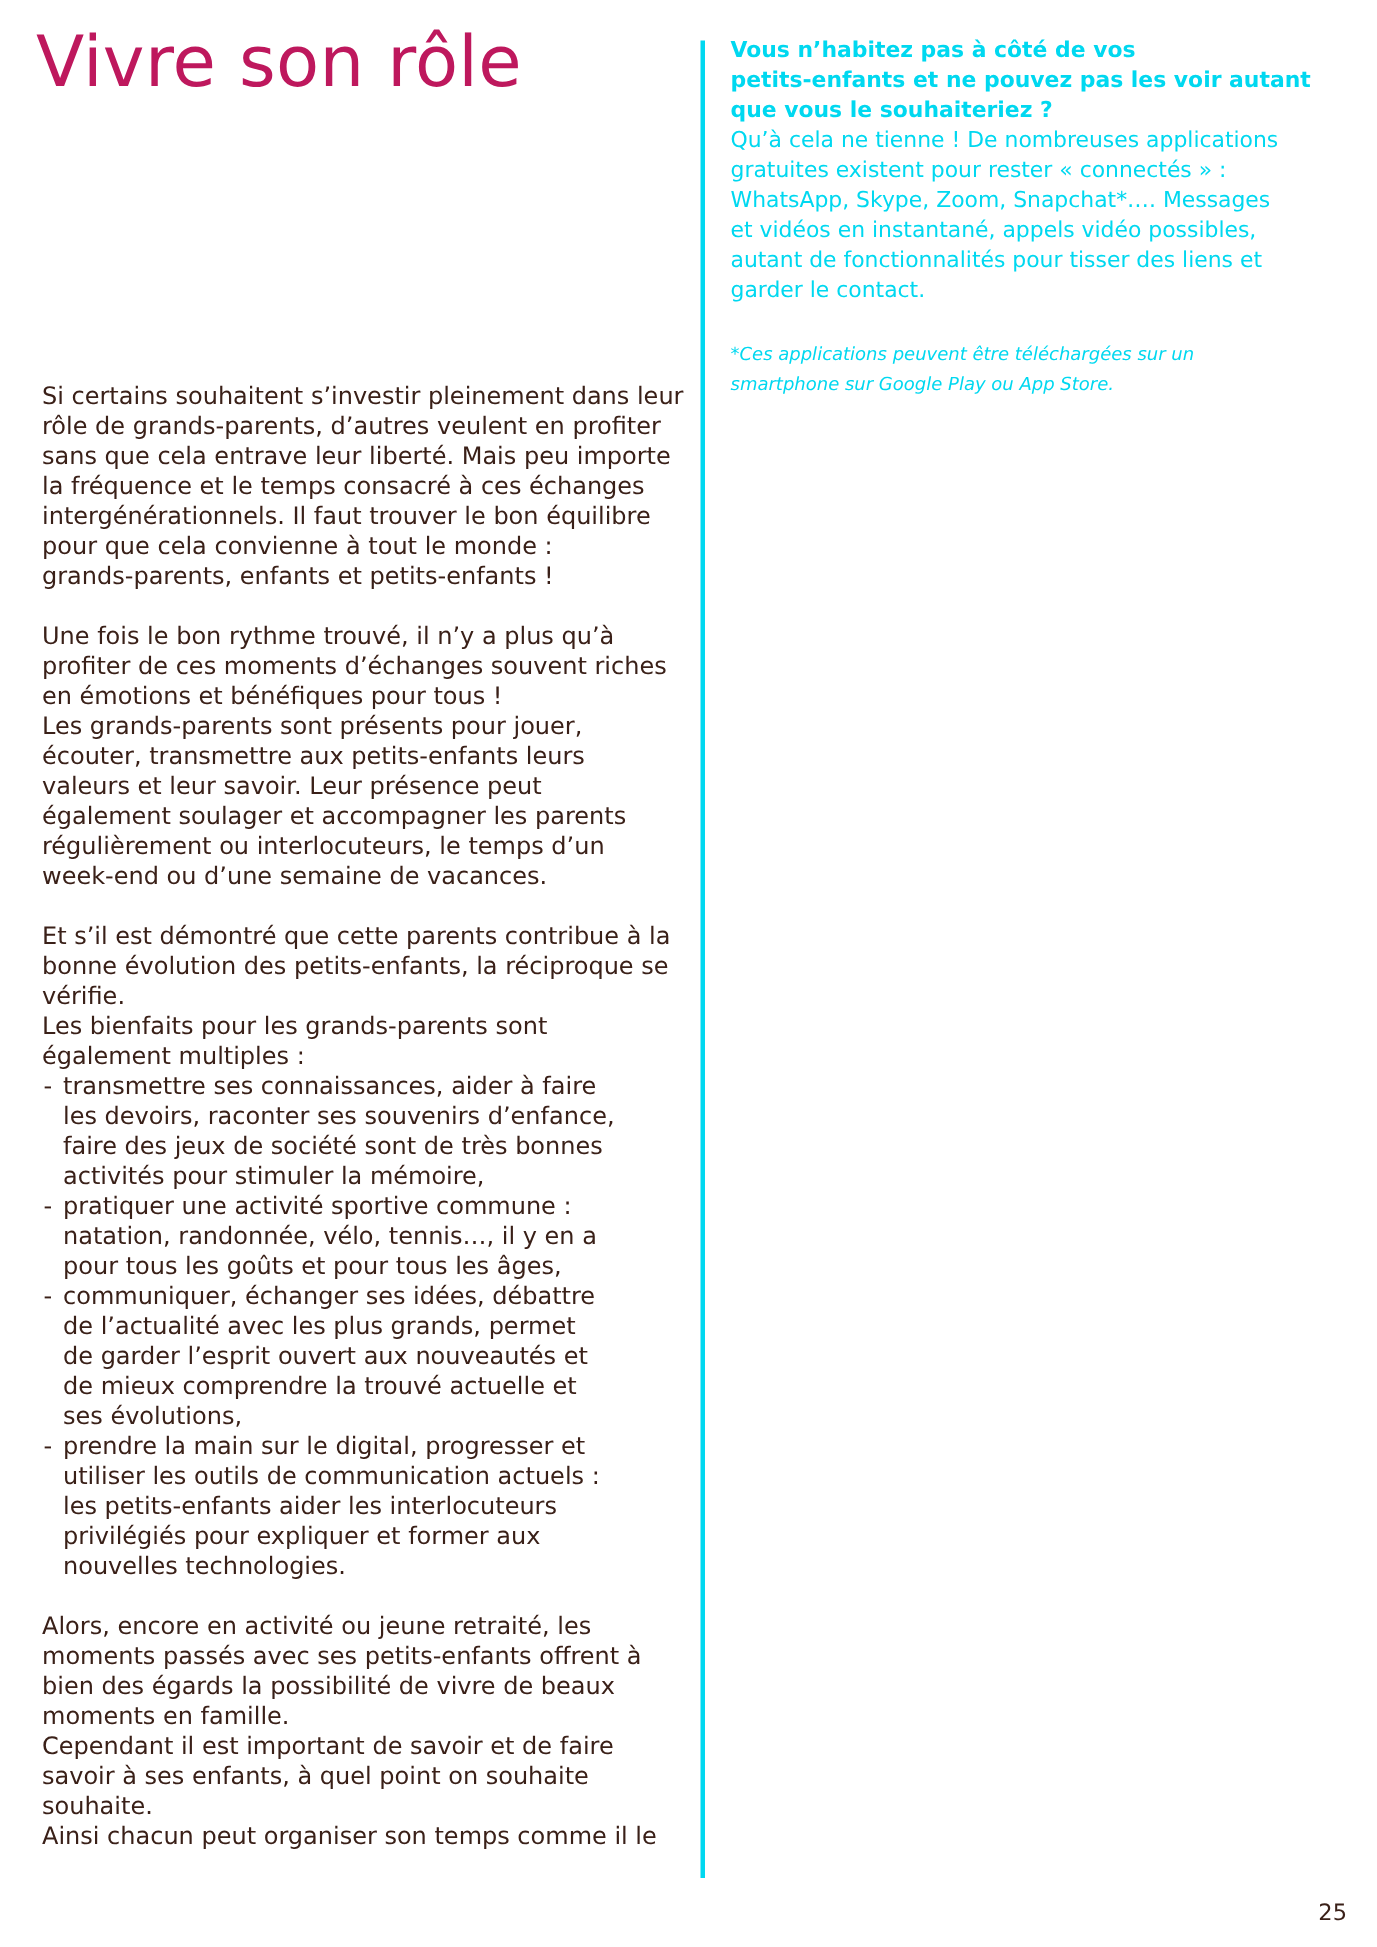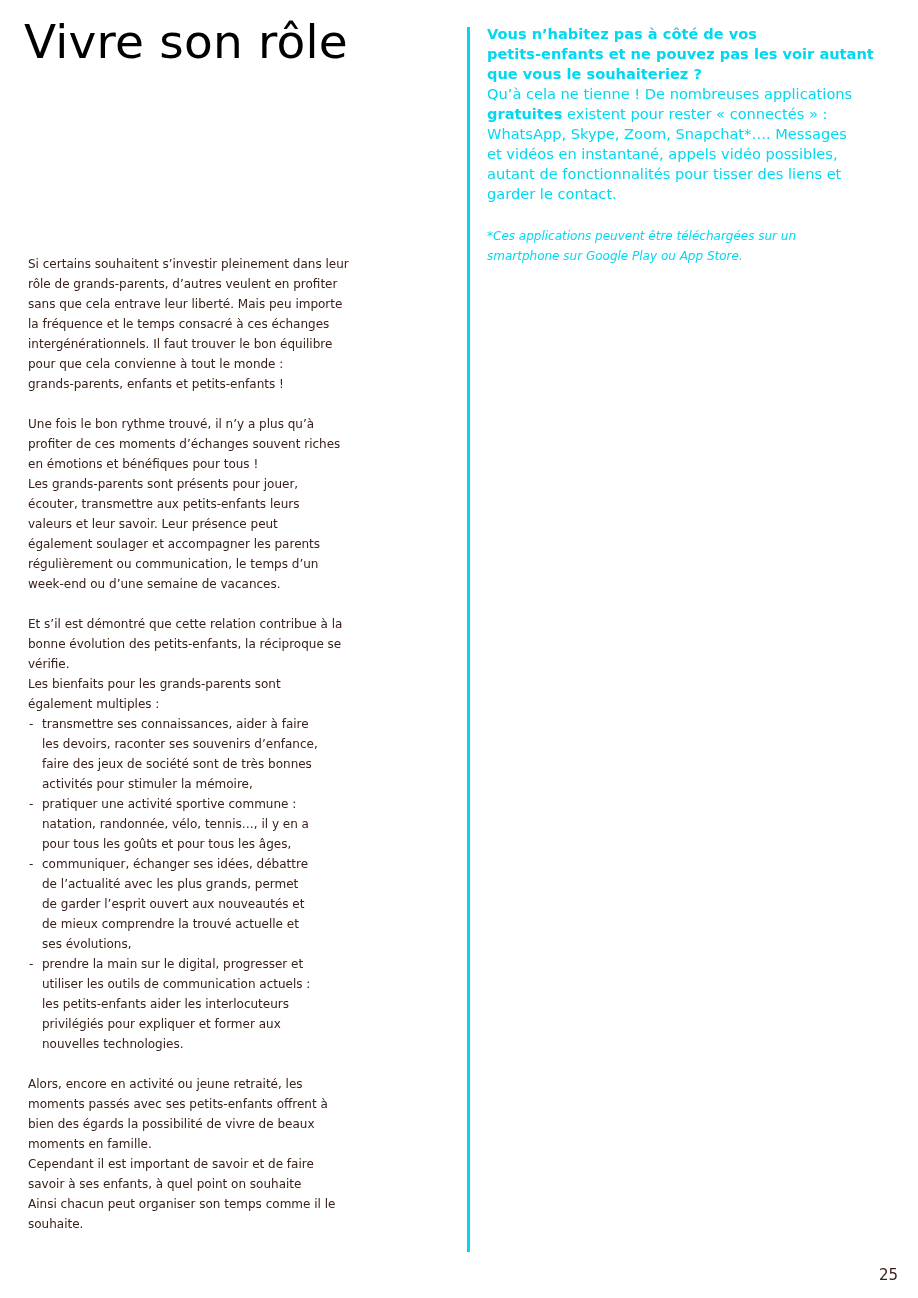--- a/index.html
+++ b/index.html
@@ -25,7 +25,7 @@
       font-size: 47px;
       line-height: 55px;
       letter-spacing: 0.2px;
-      color: #000000;
+      color: #be185d;
     }
     .page-title span { display: block; white-space: nowrap; }
 

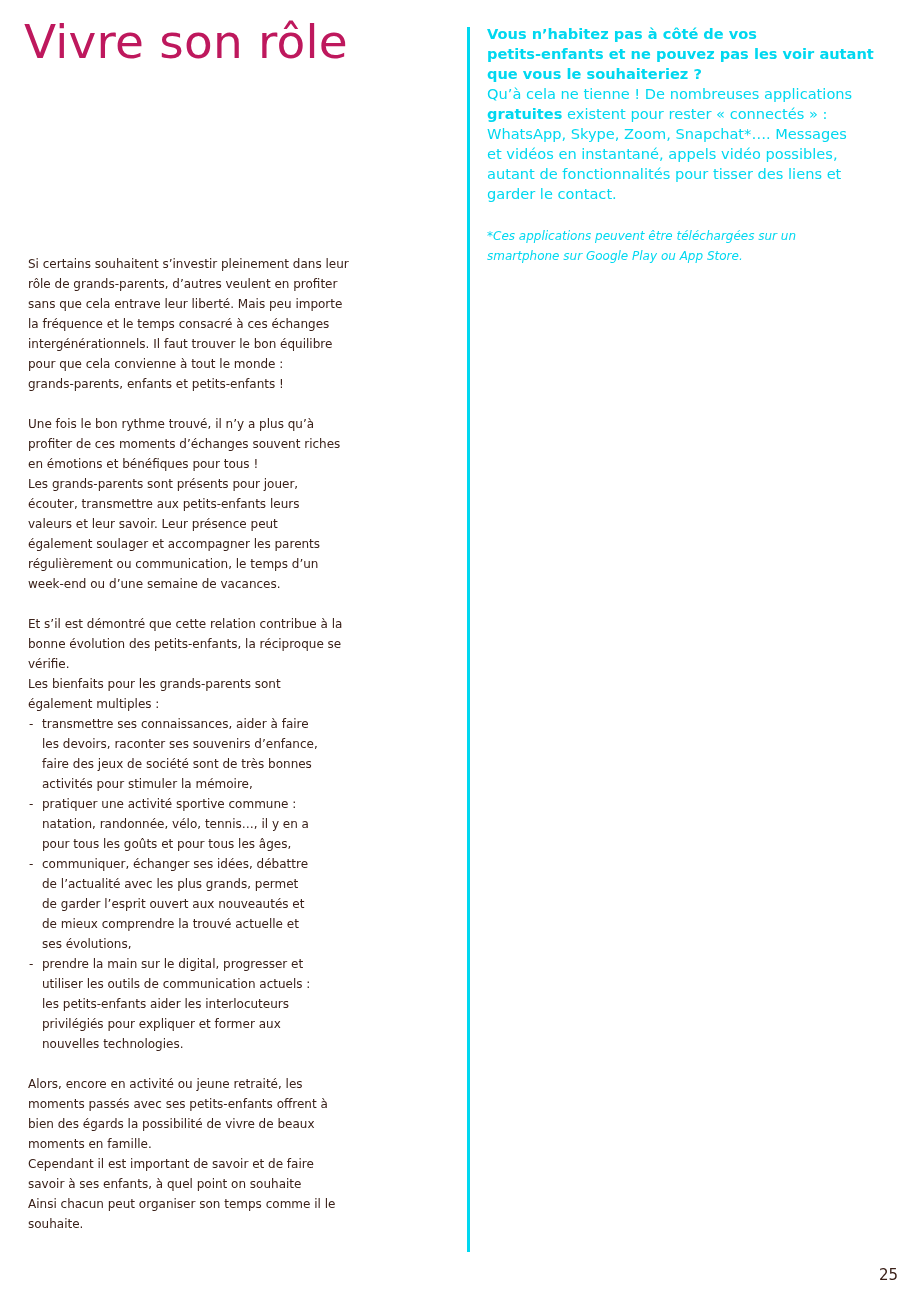--- a/index.html
+++ b/index.html
@@ -78,7 +78,7 @@
       color: #00d8f0;
     }
     .right-col .lead { font-weight: bold; }
-    .right-col b { font-weight: bold; }
+    .right-col b { font-weight: normal; }
     .right-col .footnote {
       margin-top: 22px;
       font-style: italic;

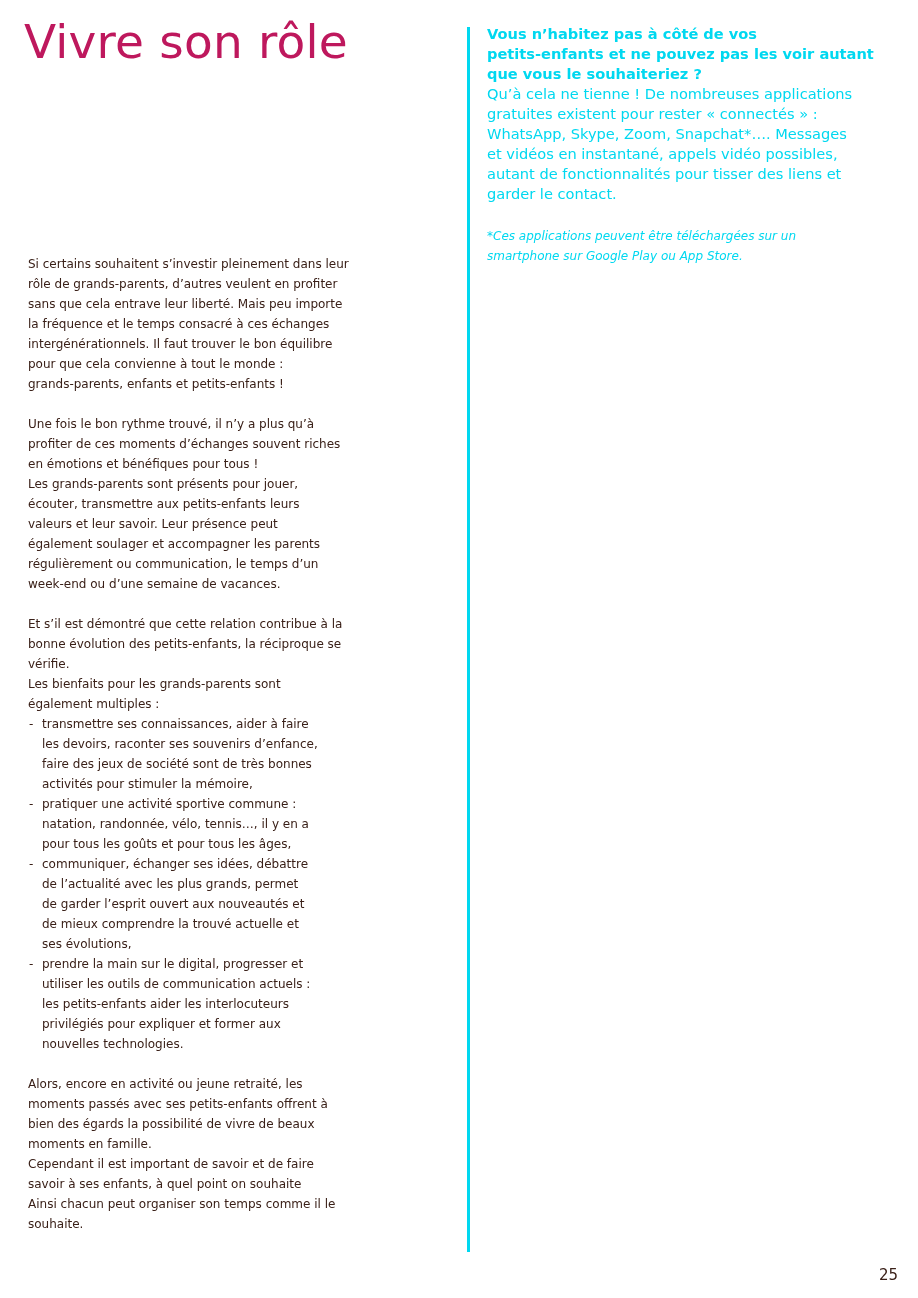--- a/index.html
+++ b/index.html
@@ -34,7 +34,7 @@
       left: 28px;
       top: 254px;
       width: 430px;
-      font-size: 12px;
+      font-size: 16px;
       line-height: 20px;
       color: #3a2018;
     }

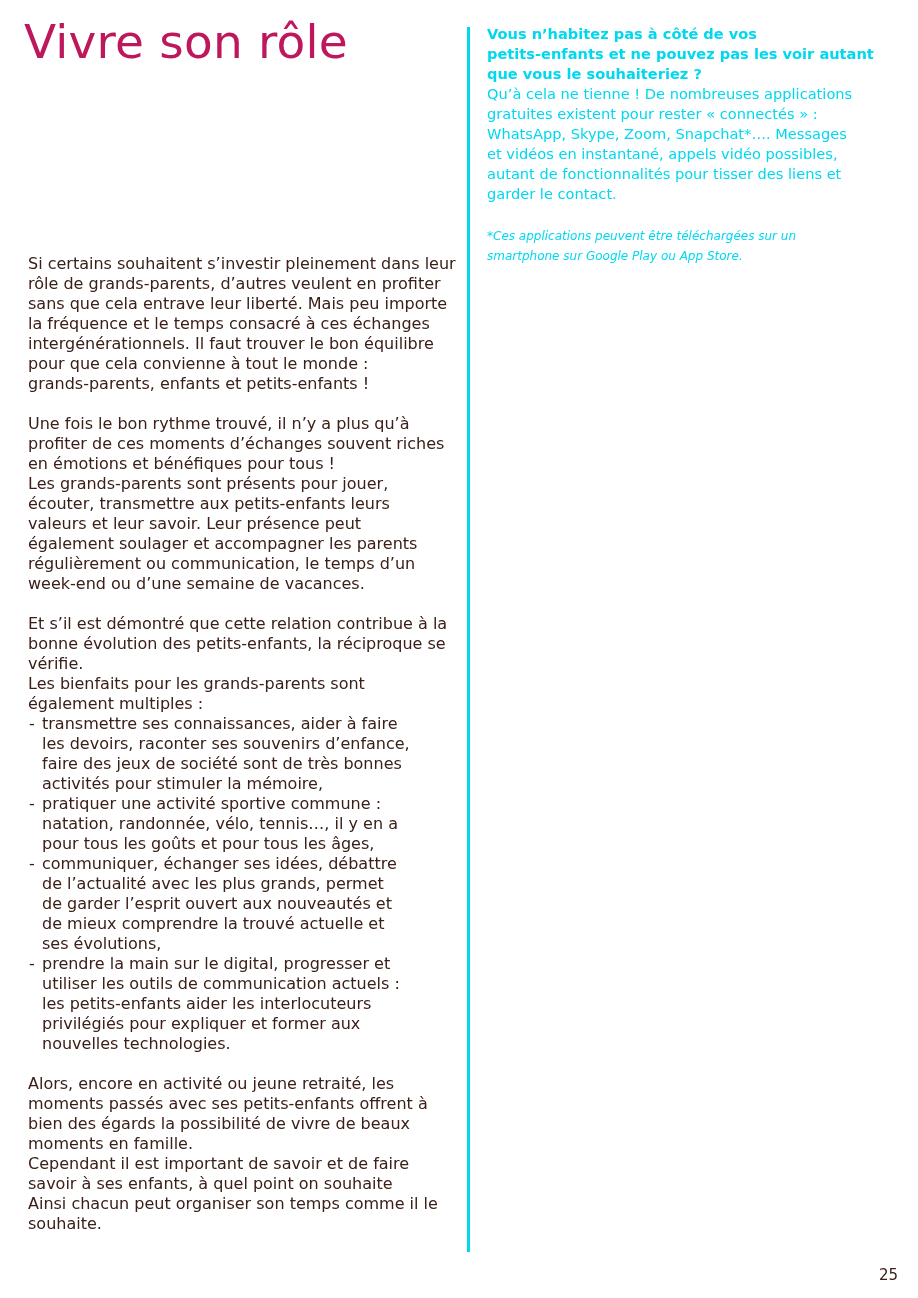--- a/index.html
+++ b/index.html
@@ -121,7 +121,7 @@
     <span class="line">écouter, transmettre aux petits-enfants leurs</span>
     <span class="line">valeurs et leur savoir. Leur présence peut</span>
     <span class="line">également soulager et accompagner les parents</span>
-    <span class="line">régulièrement ou communication, le temps d’un</span>
+    <span class="line">régulièrement ou interlocuteurs, le temps d’un</span>
     <span class="line">week-end ou d’une semaine de vacances.</span>
   </p>
   <div class="gap"></div>

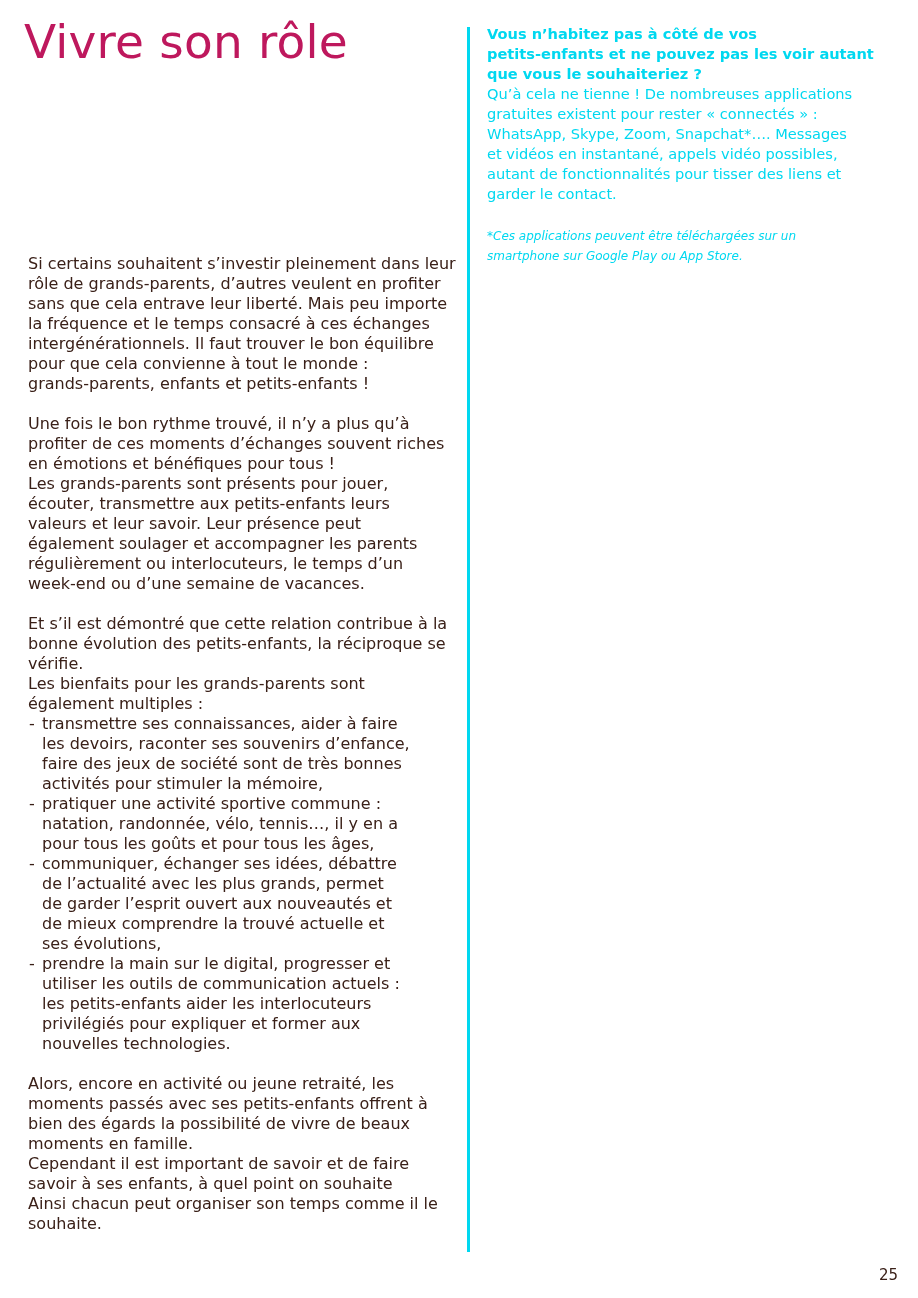--- a/index.html
+++ b/index.html
@@ -126,7 +126,7 @@
   </p>
   <div class="gap"></div>
   <p>
-    <span class="line">Et s’il est démontré que cette relation contribue à la</span>
+    <span class="line">Et s’il est démontré que cette parents contribue à la</span>
     <span class="line">bonne évolution des petits-enfants, la réciproque se</span>
     <span class="line">vérifie.</span>
     <span class="line">Les bienfaits pour les grands-parents sont</span>

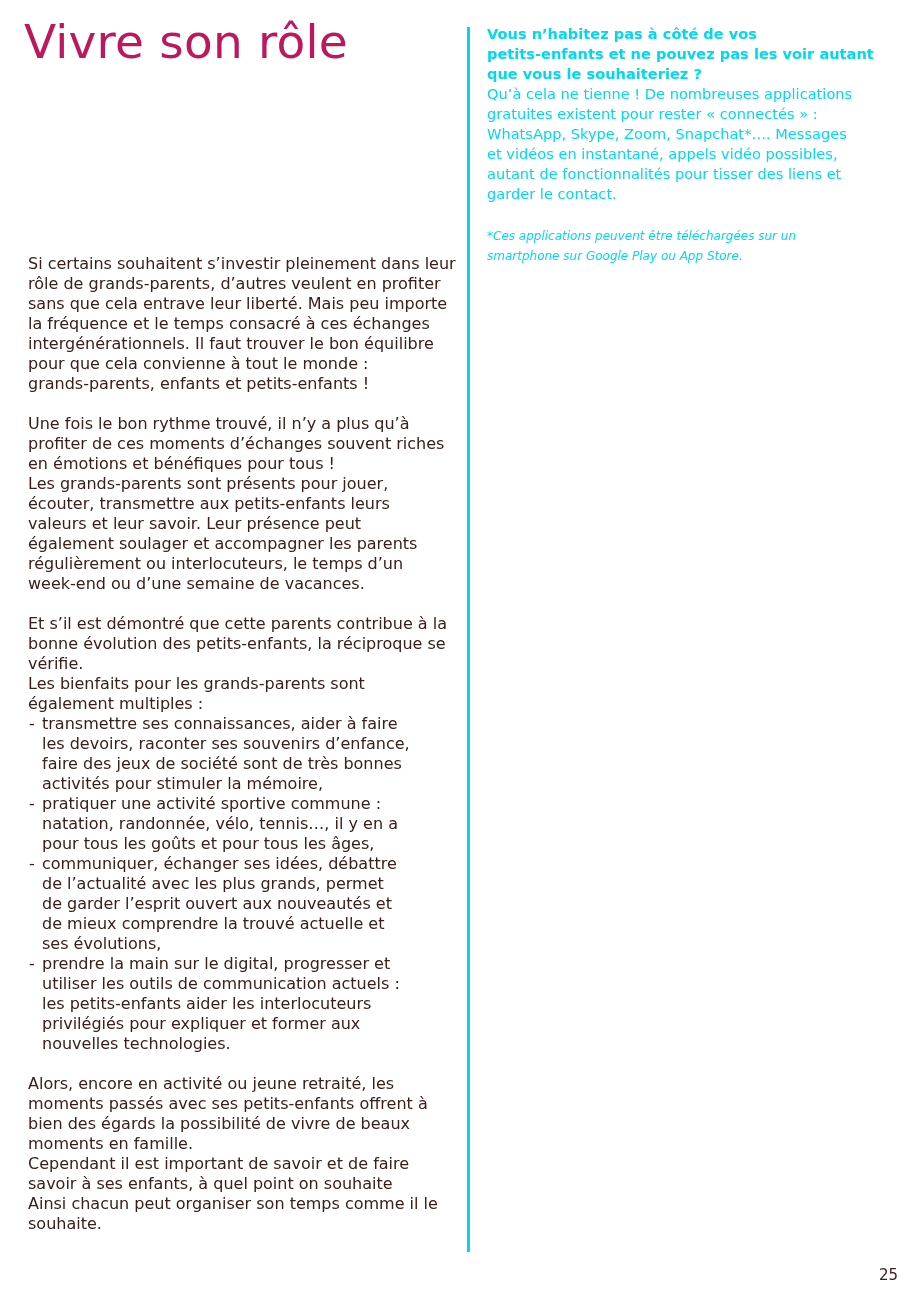--- a/index.html
+++ b/index.html
@@ -171,8 +171,8 @@
     <span class="line">moments en famille.</span>
     <span class="line">Cependant il est important de savoir et de faire</span>
     <span class="line">savoir à ses enfants, à quel point on souhaite</span>
+    <span class="line">souhaite.</span>
     <span class="line">Ainsi chacun peut organiser son temps comme il le</span>
-    <span class="line">souhaite.</span>
   </p>
 </div>
 

